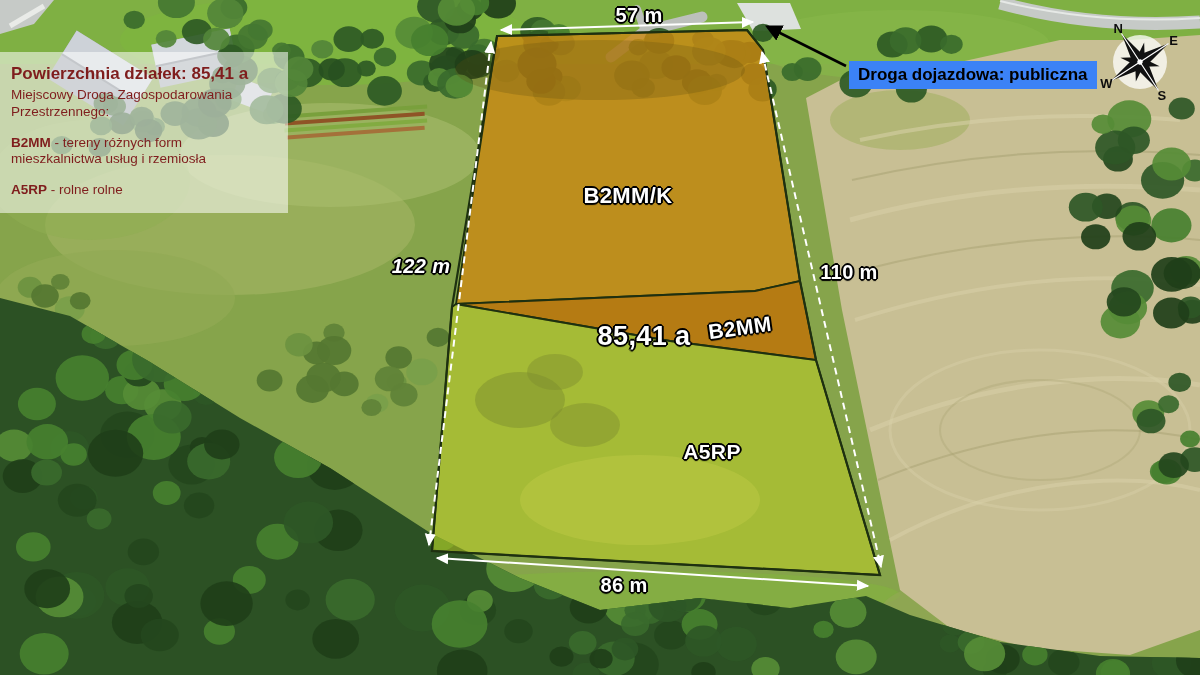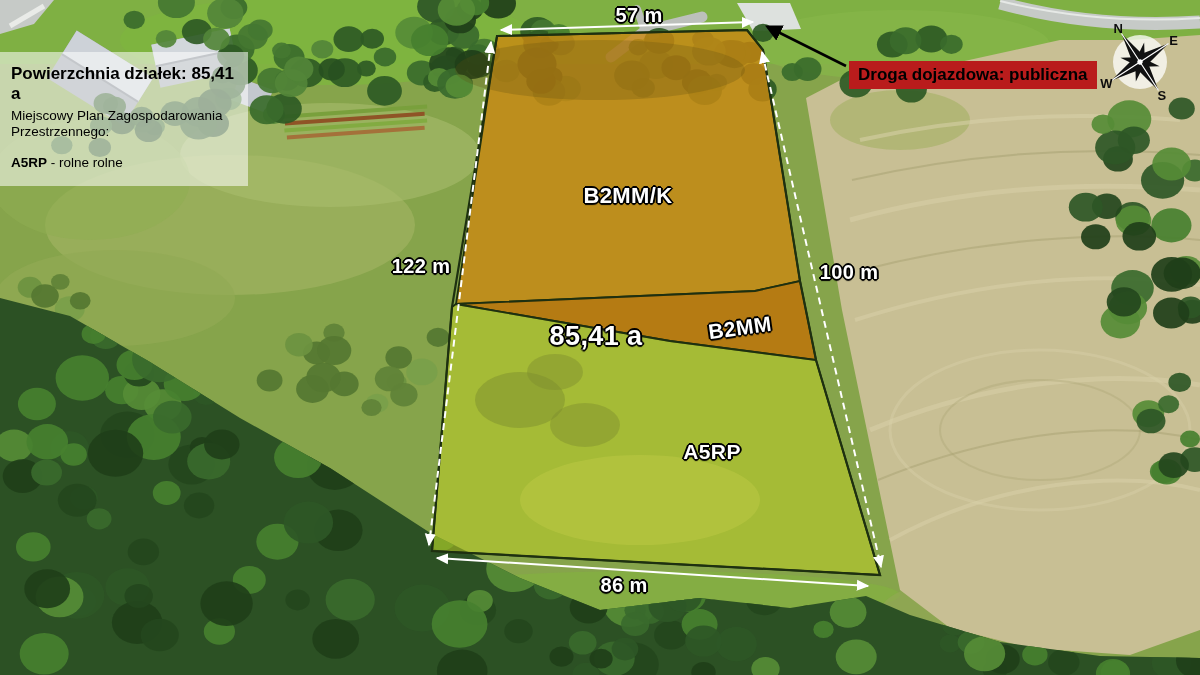--- a/index.html
+++ b/index.html
@@ -14,8 +14,8 @@
   .sz20{font-size:20px;} .sz21{font-size:21px;} .sz22{font-size:22px;} .sz27{font-size:27px;}
   .rot-b2mm{transform:translate(-50%,-50%) rotate(-8deg);}
   
-  .info-panel{position:absolute;left:0;top:52px;width:248px;box-sizing:border-box;
-    padding:12px 12px 15px 11px;background:rgba(255,255,255,.55);color:#000000;
+  .info-panel{position:absolute;left:0;top:52px;width:288px;box-sizing:border-box;
+    padding:12px 12px 15px 11px;background:rgba(255,255,255,.55);color:#7f1d1d;
     font-size:13.5px;line-height:1.2;}
   .info-panel .title{font-size:17px;font-weight:700;margin:0 0 3px;}
   .info-panel p{margin:0;}

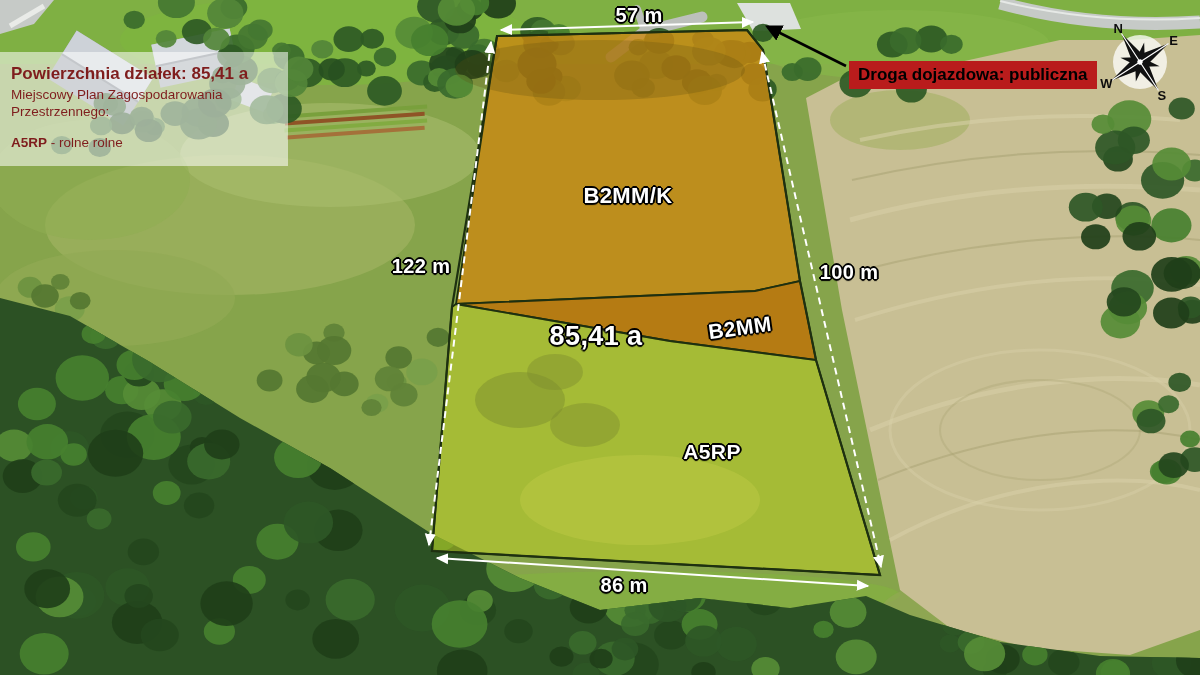--- a/index.html
+++ b/index.html
@@ -21,7 +21,7 @@
   .info-panel p{margin:0;}
   .info-panel .block{margin-top:15px;}
   
-  .road-callout{position:absolute;left:849px;top:61px;background:#b91c1c;color:#000;
+  .road-callout{position:absolute;left:849px;top:61px;background:#3b82f6;color:#000;
     font-size:17px;font-weight:700;padding:4px 9px;white-space:nowrap;}
 </style>
 </head>

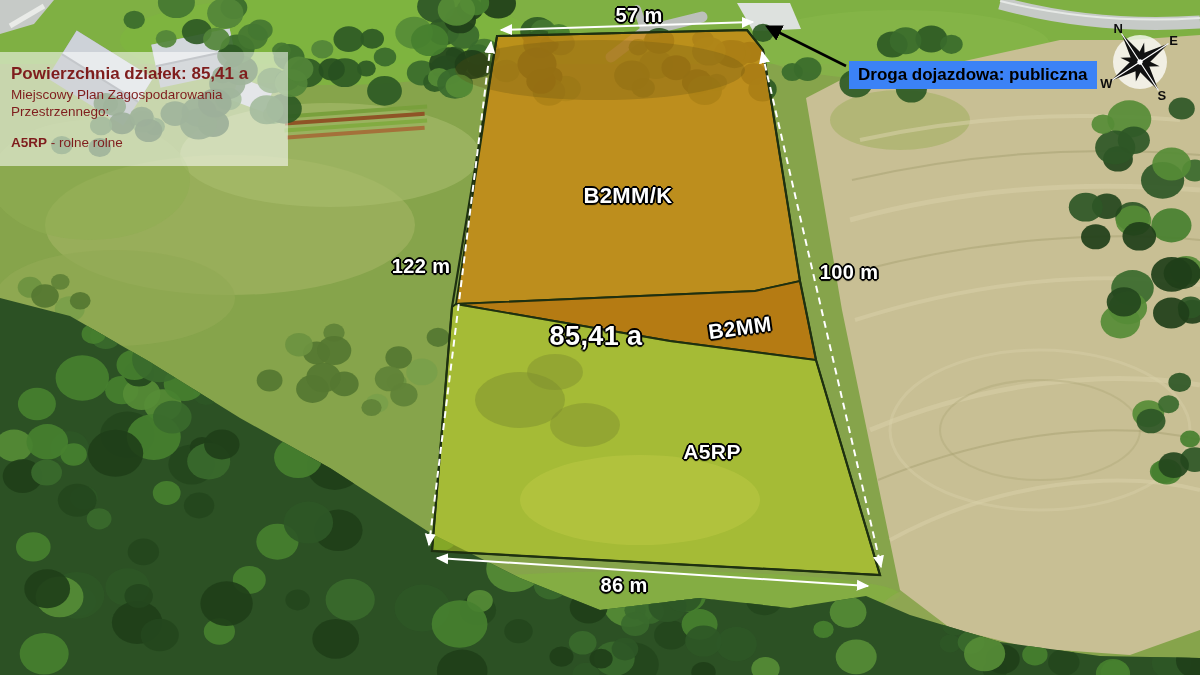--- a/index.html
+++ b/index.html
@@ -502,7 +502,7 @@
 
   <div class="info-panel">
     <p class="title">Powierzchnia działek: 85,41 a</p>
-    <p>Miejscowy Plan Zagospodarowania Przestrzennego:</p>
+    <p>Miejscowy Droga Zagospodarowania Przestrzennego:</p>
     <p class="block"><b>A5RP</b> <span>- rolne rolne</span></p>
   </div>
 

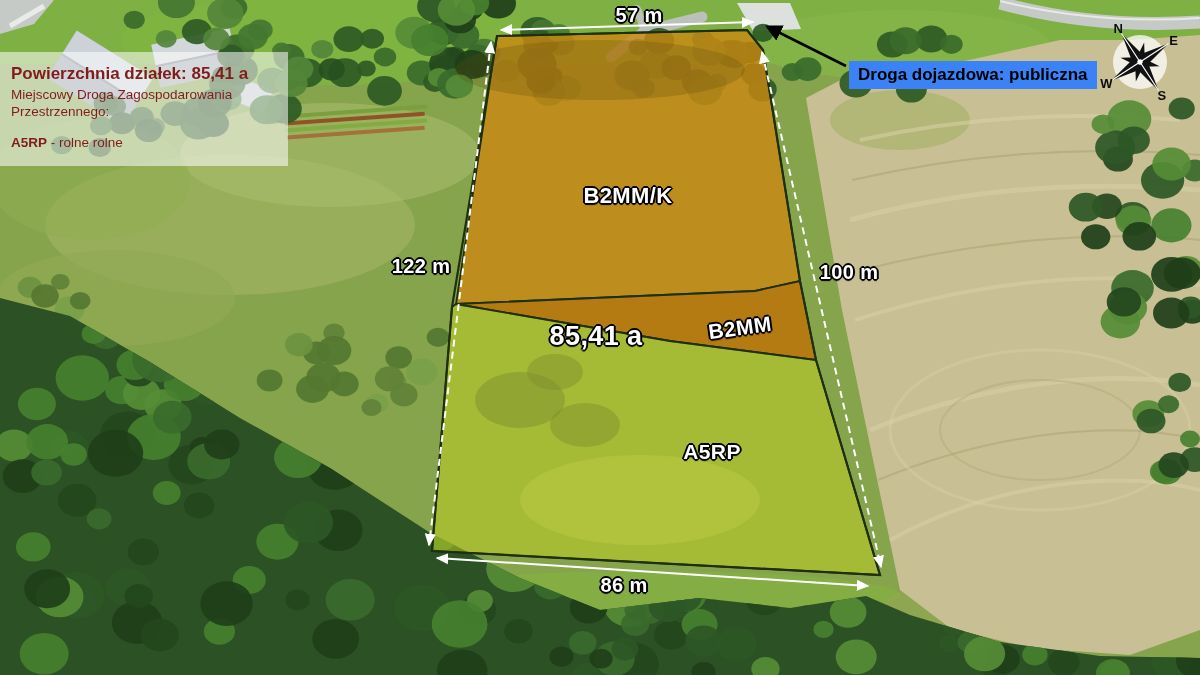--- a/index.html
+++ b/index.html
@@ -503,6 +503,7 @@
   <div class="info-panel">
     <p class="title">Powierzchnia działek: 85,41 a</p>
     <p>Miejscowy Droga Zagospodarowania Przestrzennego:</p>
+    <p class="block"><b>B2MM</b> <span>- tereny różnych form mieszkalnictwa usług i rzemiosła</span></p>
     <p class="block"><b>A5RP</b> <span>- rolne rolne</span></p>
   </div>
 

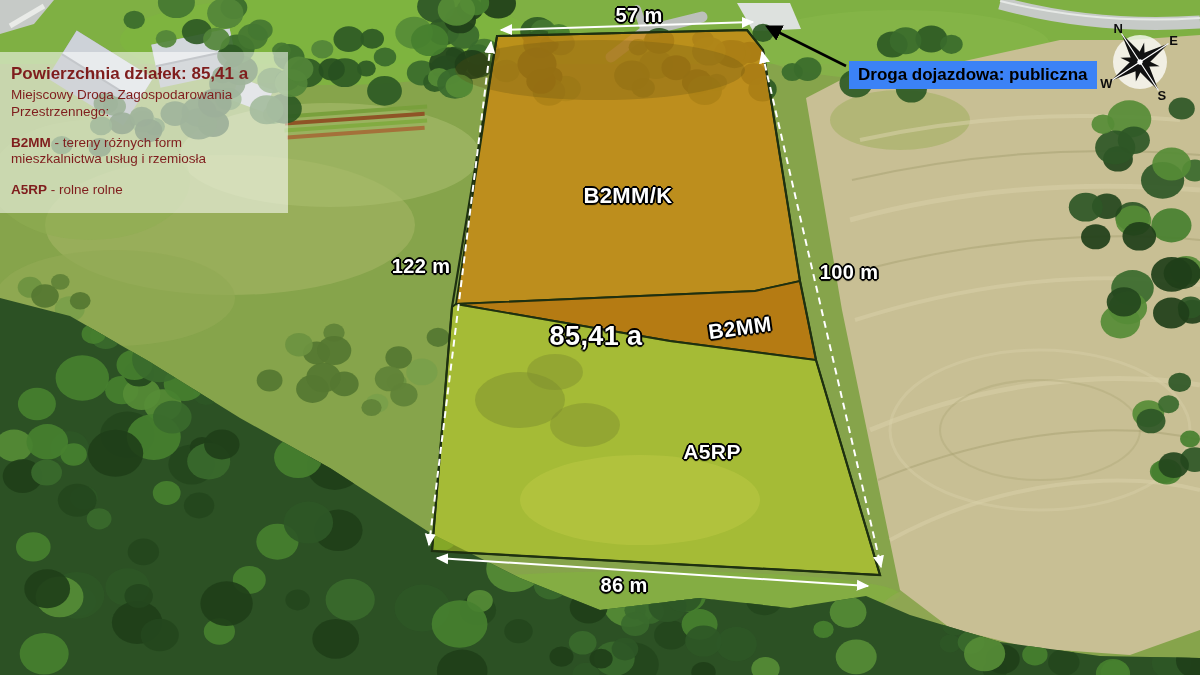--- a/index.html
+++ b/index.html
@@ -490,7 +490,7 @@
   </svg>
 
   <div class="photo-label sz20" style="left:639px;top:15px;">57 m</div>
-  <div class="photo-label sz20" style="left:421px;top:266px;">122 m</div>
+  <div class="photo-label sz20" style="left:421px;top:266px;font-style:italic;">122 m</div>
   <div class="photo-label sz20" style="left:849px;top:272px;">100 m</div>
   <div class="photo-label sz20" style="left:624px;top:585px;">86 m</div>
   <div class="photo-label sz27" style="left:596px;top:336px;">85,41 a</div>

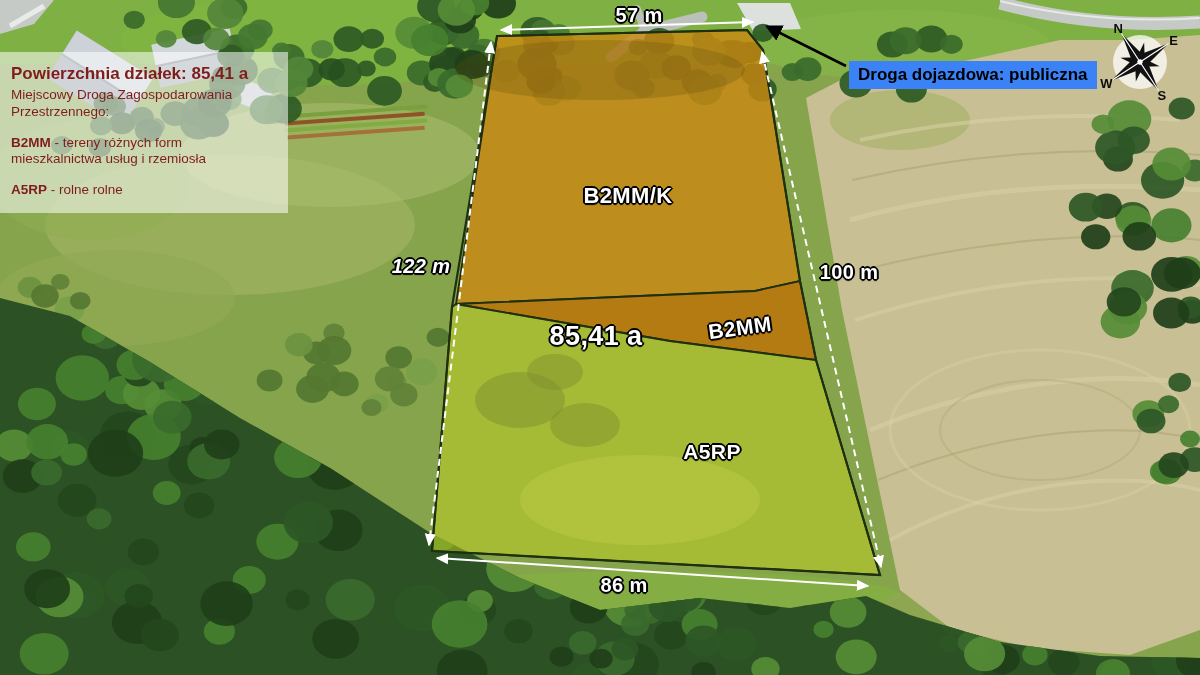--- a/index.html
+++ b/index.html
@@ -491,7 +491,7 @@
 
   <div class="photo-label sz20" style="left:639px;top:15px;">57 m</div>
   <div class="photo-label sz20" style="left:421px;top:266px;font-style:italic;">122 m</div>
-  <div class="photo-label sz20" style="left:849px;top:272px;">100 m</div>
+  <div class="photo-label sz20" style="left:849px;top:272px;">110 m</div>
   <div class="photo-label sz20" style="left:624px;top:585px;">86 m</div>
   <div class="photo-label sz27" style="left:596px;top:336px;">85,41 a</div>
   <div class="photo-label sz22" style="left:628px;top:196px;">B2MM/K</div>

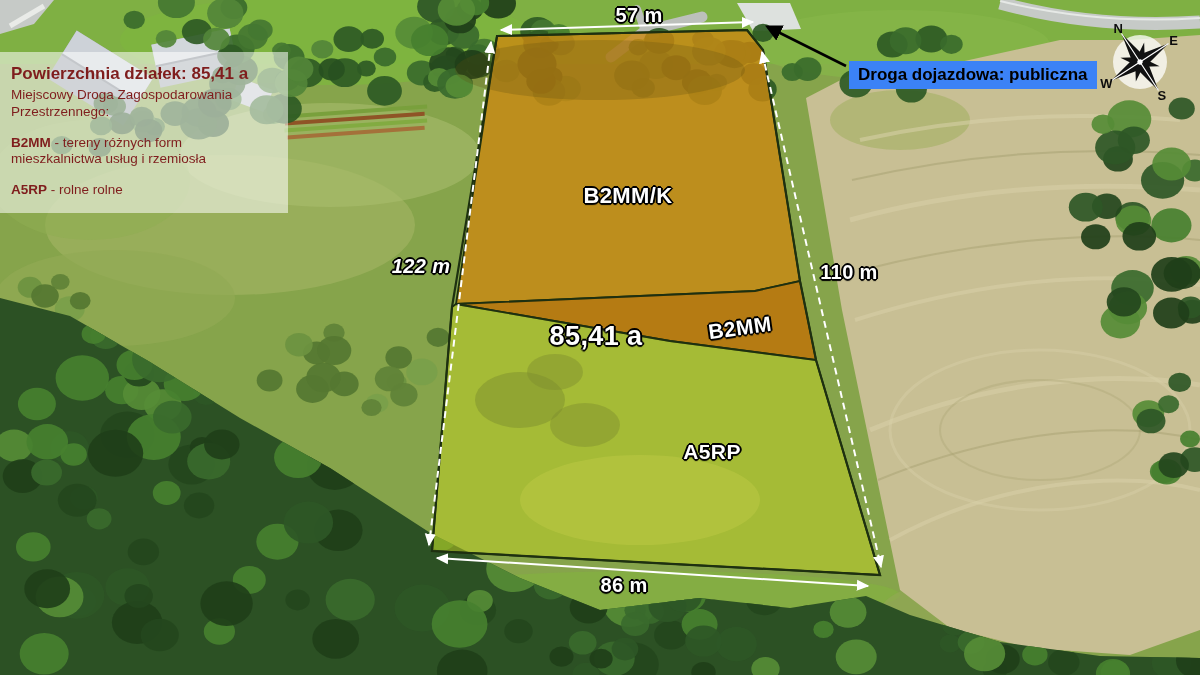--- a/index.html
+++ b/index.html
@@ -493,7 +493,7 @@
   <div class="photo-label sz20" style="left:421px;top:266px;font-style:italic;">122 m</div>
   <div class="photo-label sz20" style="left:849px;top:272px;">110 m</div>
   <div class="photo-label sz20" style="left:624px;top:585px;">86 m</div>
-  <div class="photo-label sz27" style="left:596px;top:336px;">85,41 a</div>
+  <div class="photo-label sz27" style="left:644px;top:336px;">85,41 a</div>
   <div class="photo-label sz22" style="left:628px;top:196px;">B2MM/K</div>
   <div class="photo-label sz21 rot-b2mm" style="left:740px;top:328px;">B2MM</div>
   <div class="photo-label sz21" style="left:712px;top:452px;">A5RP</div>

